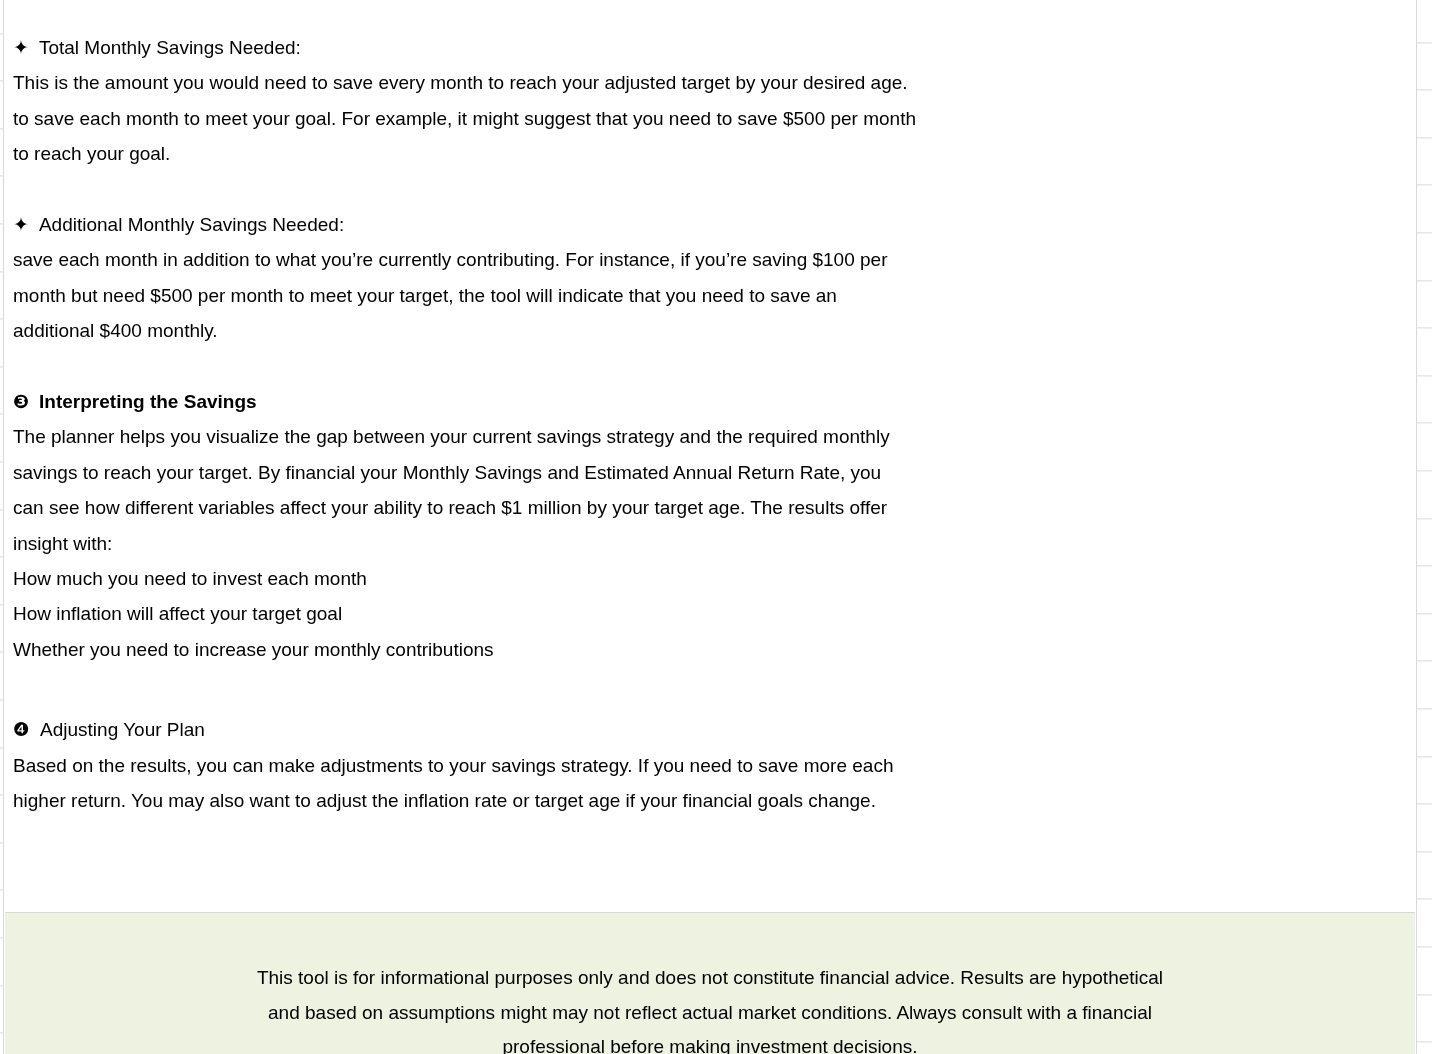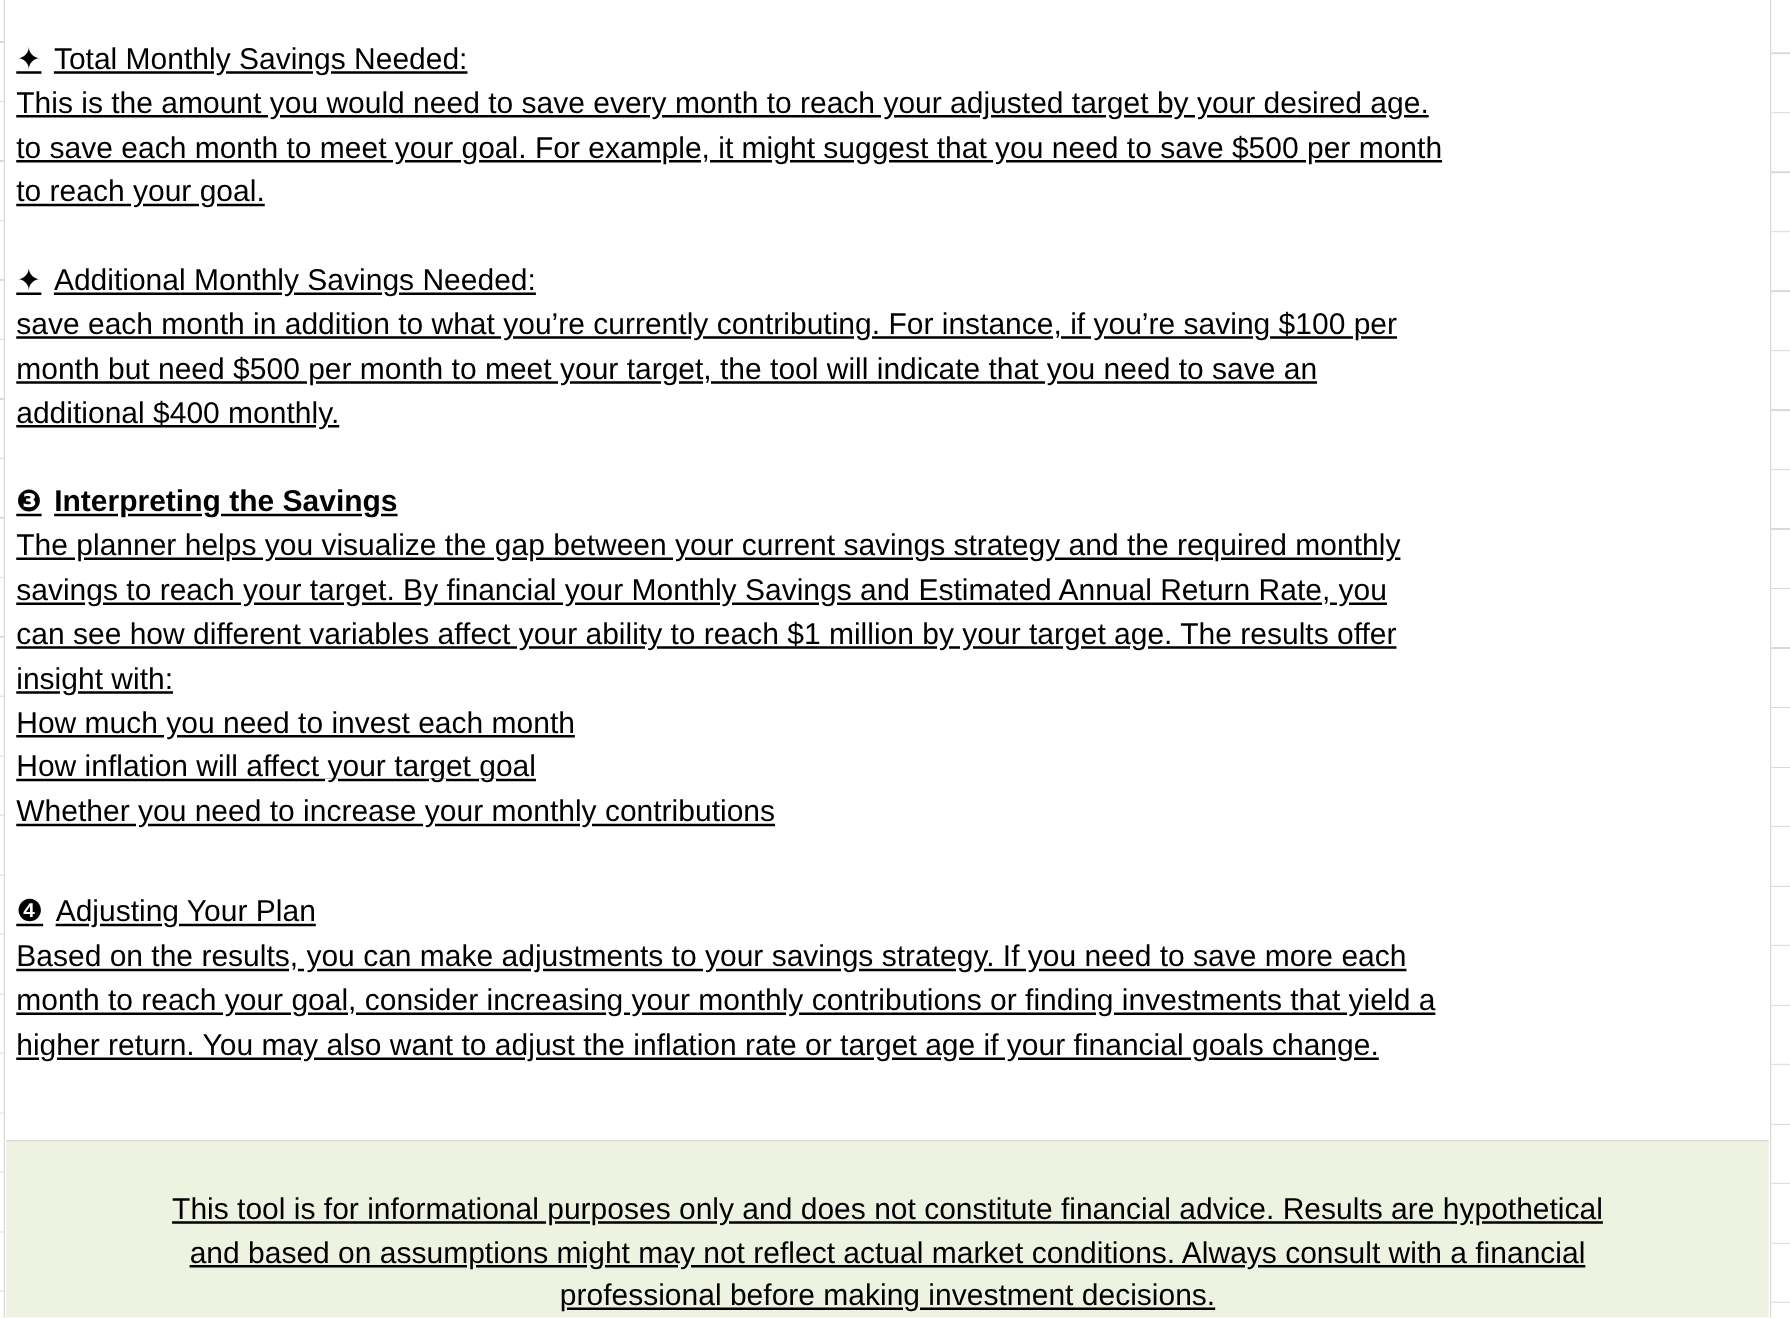--- a/index.html
+++ b/index.html
@@ -19,7 +19,7 @@
   .content { position:absolute; left:5px; right:17px; top:0; bottom:0;
              background:#fff; padding:30px 0 0 8px; }
 
-  .line { font-size:24px; line-height:35.4px; white-space:nowrap;text-decoration:underline; }
+  .line { font-size:19px; line-height:35.4px; white-space:nowrap; }
   .section { margin-bottom:35.4px; }
   .section:last-child { margin-bottom:0;margin-top:45px; }
   .heading .marker { margin-right:10px; font-family:"DejaVu Sans",sans-serif; }

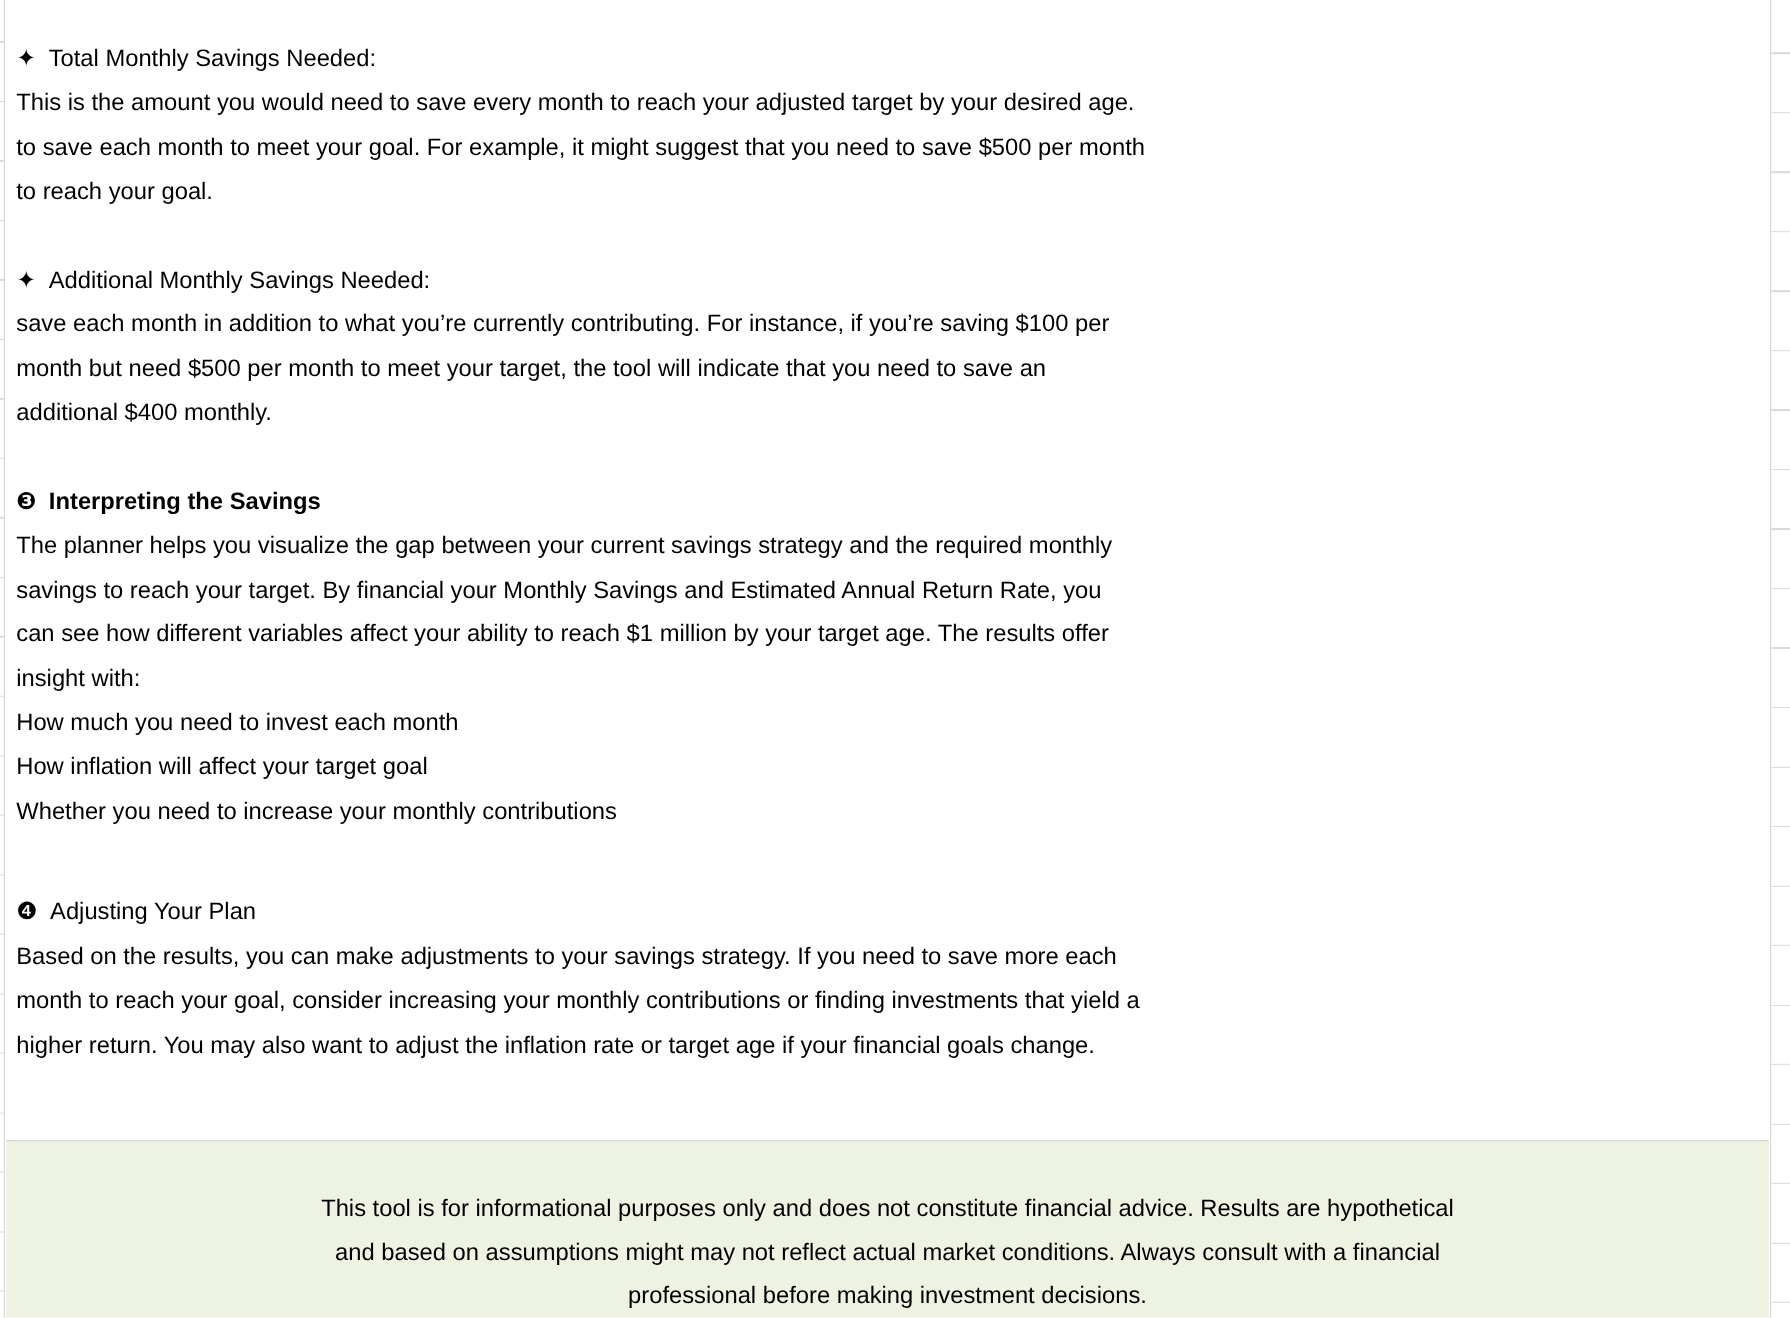--- a/index.html
+++ b/index.html
@@ -67,7 +67,6 @@
     <div class="section">
       <div class="line heading"><span class="marker">❹</span><span>Adjusting Your Plan</span></div>
       <div class="line">Based on the results, you can make adjustments to your savings strategy. If you need to save more each</div>
-      <div class="line">month to reach your goal, consider increasing your monthly contributions or finding investments that yield a</div>
       <div class="line">higher return. You may also want to adjust the inflation rate or target age if your financial goals change.</div>
     </div>
 

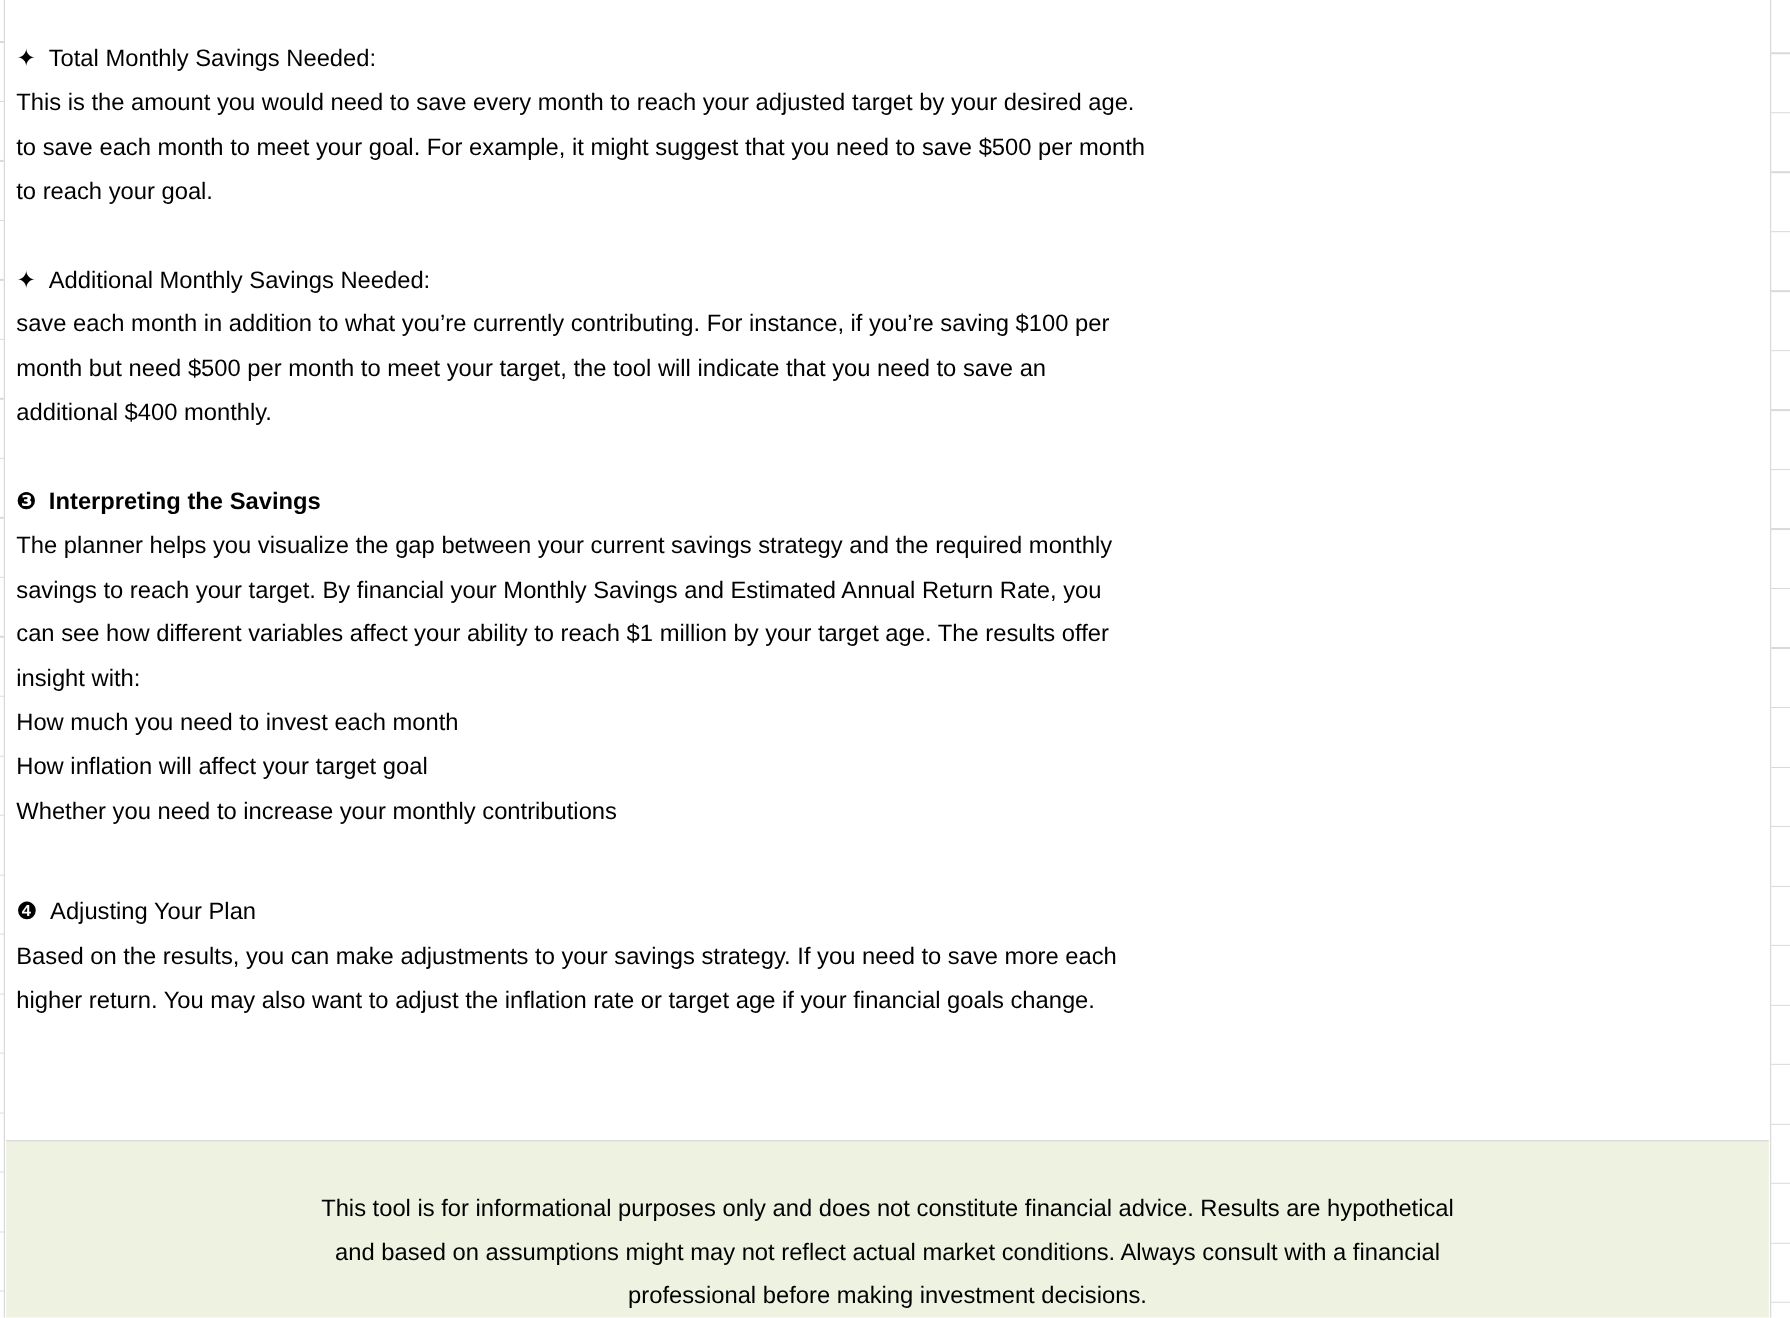--- a/index.html
+++ b/index.html
@@ -27,7 +27,7 @@
 
   
   .disclaimer { position:absolute; left:5px; right:17px; top:912px; bottom:0;
-                background:#edf2e1; border-top:1px solid #d9d9d9; padding-top:38px; }
+                background:#edf2e1; border-top:1px solid #d9d9d9; padding-top:48px; }
   .disclaimer .line { text-align:center; line-height:34.5px; }
 </style>
 </head>

